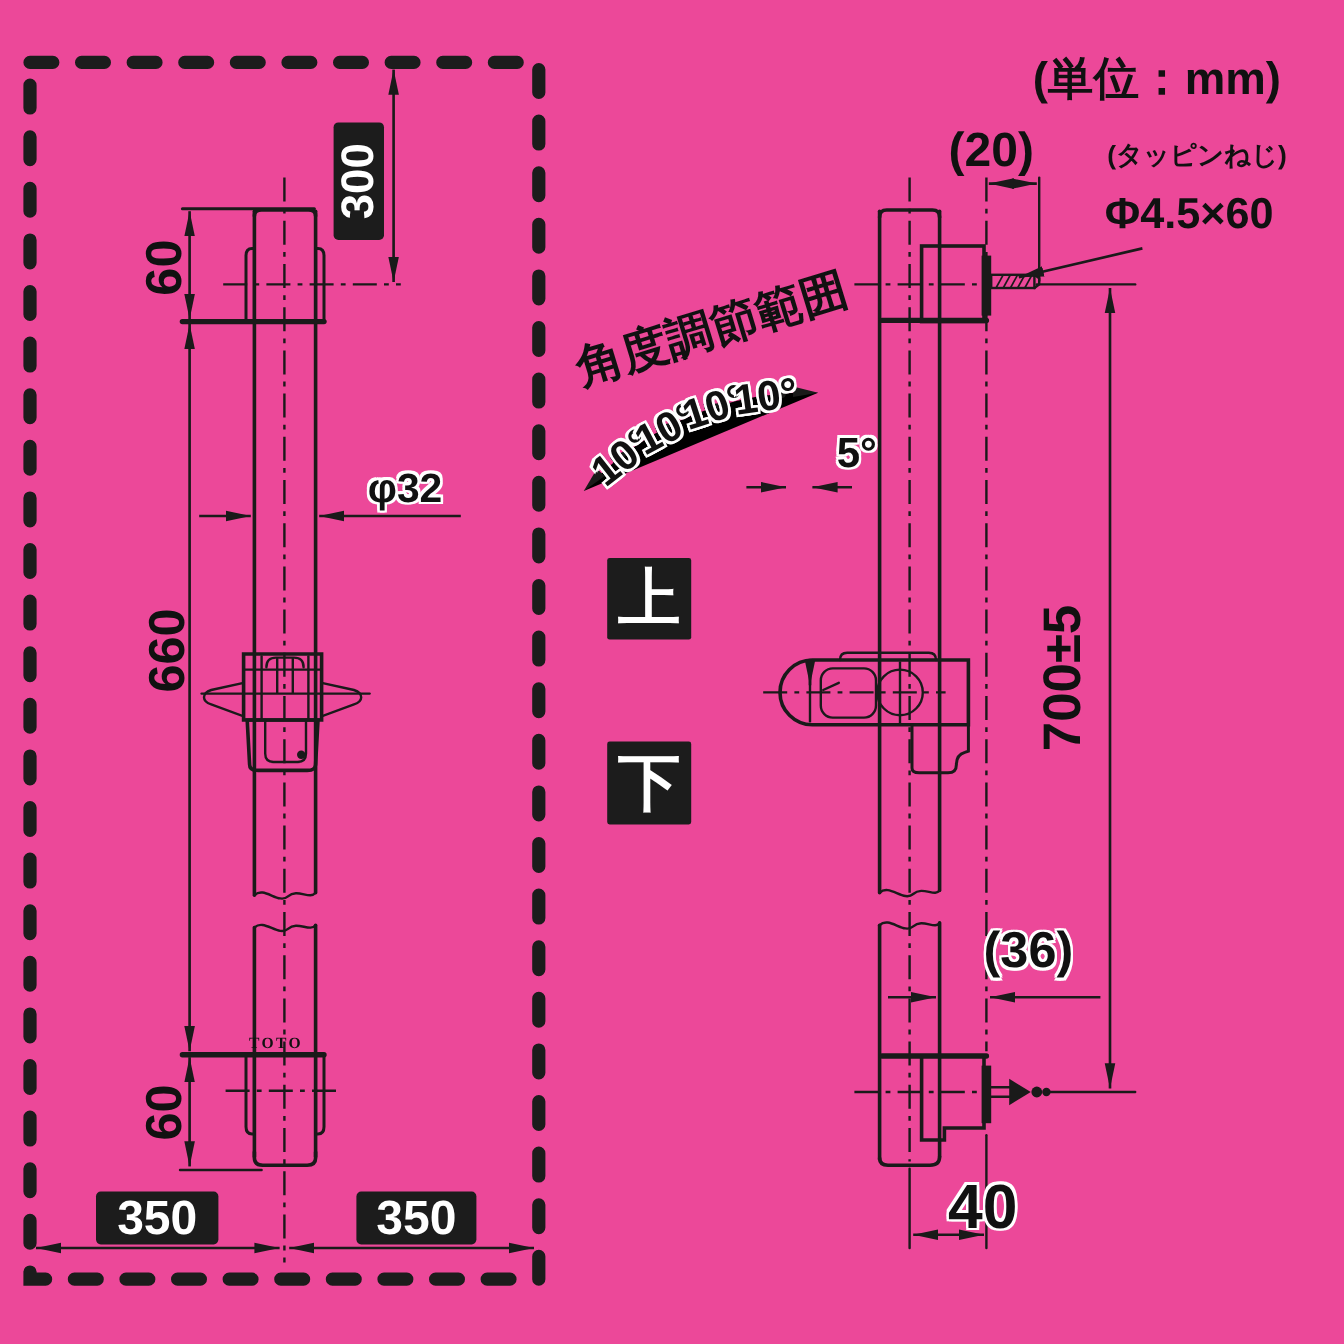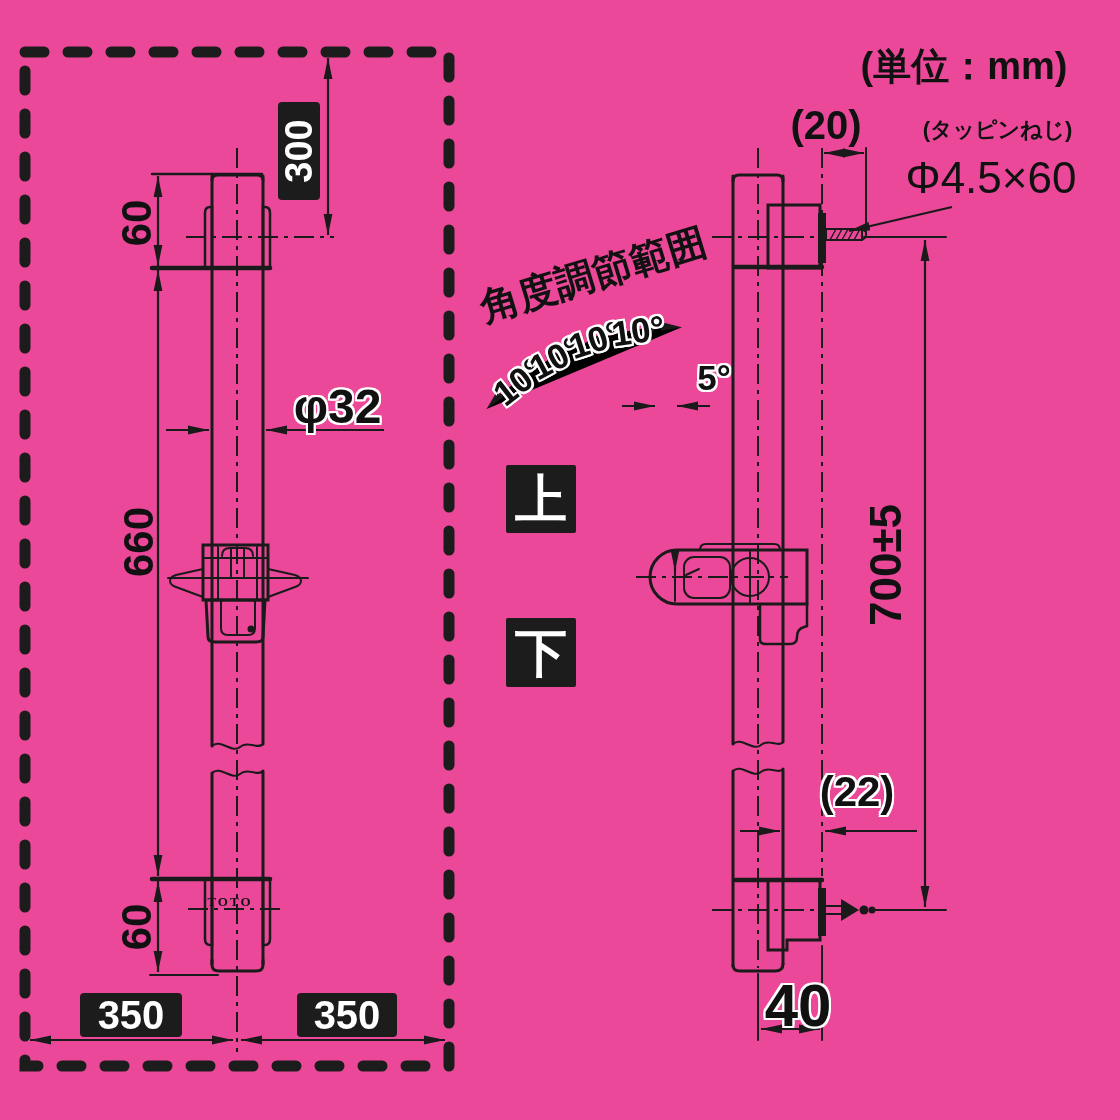--- a/index.html
+++ b/index.html
@@ -194,7 +194,7 @@
 
   <div class="lbl" style="left:771px;top:103px;width:110px;height:44px;font-size:40px;font-weight:600;">(20)</div>
   <div class="lbl jp" style="left:880px;top:110px;width:235px;height:40px;font-size:22px;">(タッピンねじ)</div>
-  <div class="lbl" style="left:891px;top:155px;width:200px;height:46px;font-size:44px;font-weight:400;">Φ4.5×60</div>
+  <div class="lbl" style="left:891px;top:155px;width:200px;height:46px;font-size:36px;font-weight:700;">Φ4.5×60</div>
   <div class="lbl rot90" style="left:786px;top:542px;width:200px;height:46px;font-size:44px;font-weight:600;">700±5</div>
   <div class="lbl halo" style="left:797px;top:770px;width:120px;height:44px;font-size:42px;font-weight:600;">(22)</div>
   <div class="lbl halo" style="left:748px;top:984px;width:100px;height:44px;font-size:60px;font-weight:600;">40</div>

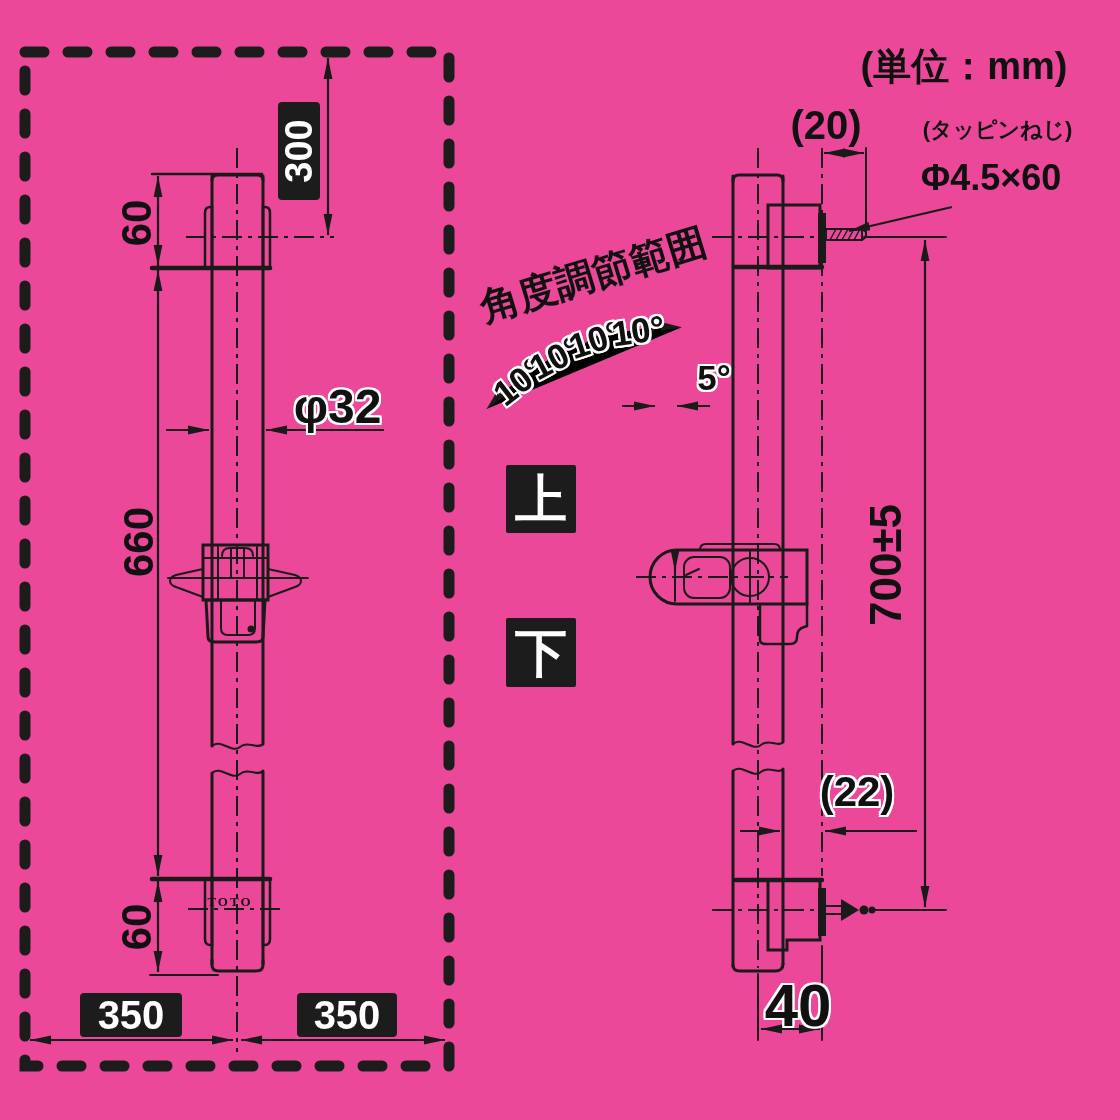--- a/index.html
+++ b/index.html
@@ -187,7 +187,7 @@
   <div class="lbl rot90" style="left:92px;top:203px;width:90px;height:40px;font-size:42px;">60</div>
   <div class="lbl rot90" style="left:74px;top:521px;width:130px;height:42px;font-size:42px;">660</div>
   <div class="lbl rot90" style="left:92px;top:907px;width:90px;height:40px;font-size:42px;">60</div>
-  <div class="lbl halo" style="left:280px;top:386px;width:115px;height:42px;font-size:48px;">φ32</div>
+  <div class="lbl halo" style="left:280px;top:386px;width:115px;height:42px;font-size:34px;">φ32</div>
   <div class="lbl box" style="left:80px;top:993px;width:102px;height:44px;font-size:40px;">350</div>
   <div class="lbl box" style="left:297px;top:993px;width:100px;height:44px;font-size:40px;">350</div>
   <div class="lbl logo" style="left:206px;top:893px;width:48px;height:16px;font-size:13px;">TOTO</div>

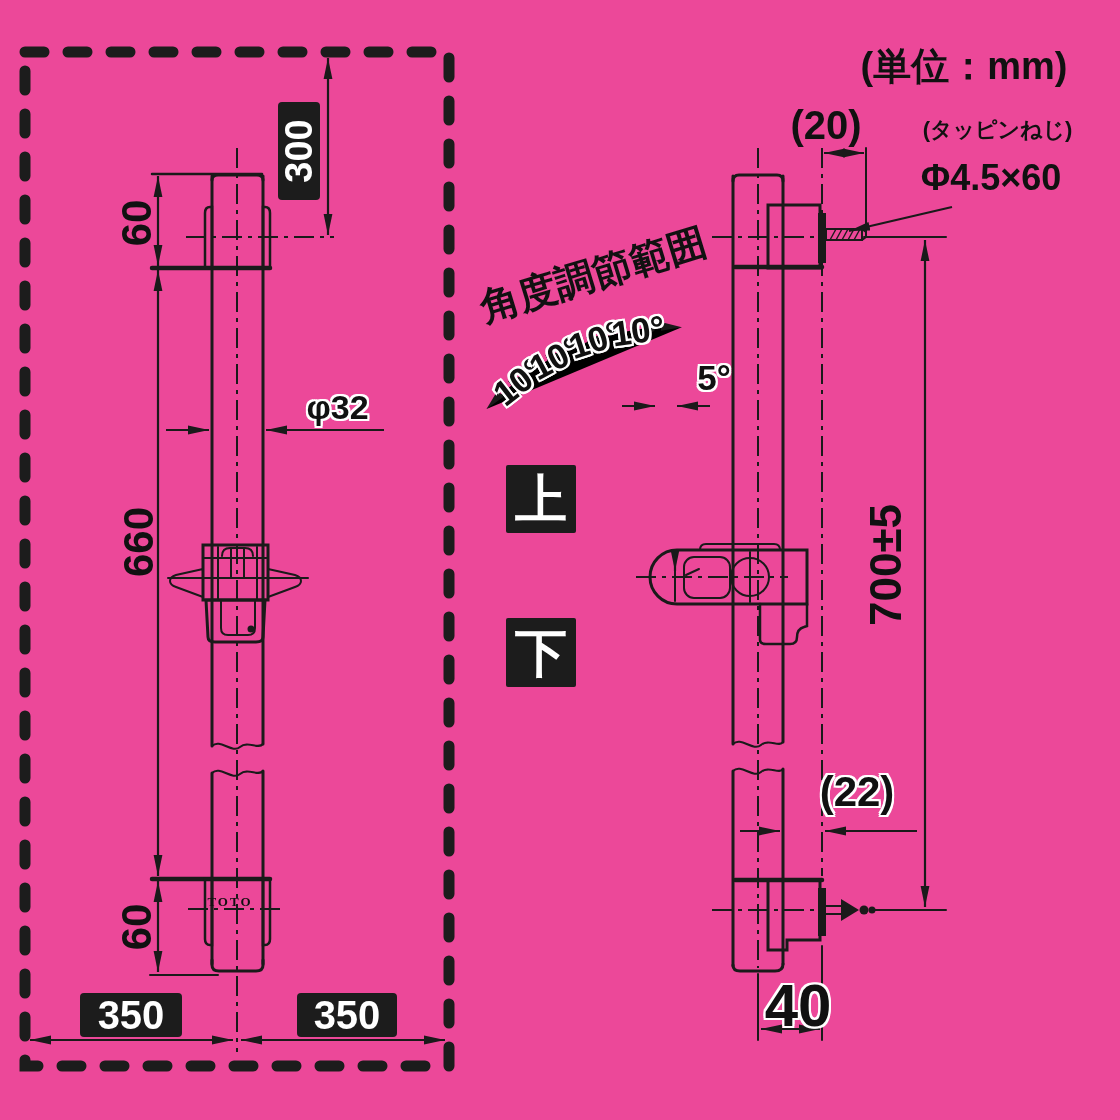--- a/index.html
+++ b/index.html
@@ -196,7 +196,7 @@
   <div class="lbl jp" style="left:880px;top:110px;width:235px;height:40px;font-size:22px;">(タッピンねじ)</div>
   <div class="lbl" style="left:891px;top:155px;width:200px;height:46px;font-size:36px;font-weight:700;">Φ4.5×60</div>
   <div class="lbl rot90" style="left:786px;top:542px;width:200px;height:46px;font-size:44px;font-weight:600;">700±5</div>
-  <div class="lbl halo" style="left:797px;top:770px;width:120px;height:44px;font-size:42px;font-weight:600;">(22)</div>
+  <div class="lbl halo" style="left:797px;top:770px;width:120px;height:44px;font-size:42px;font-weight:600;">(36)</div>
   <div class="lbl halo" style="left:748px;top:984px;width:100px;height:44px;font-size:60px;font-weight:600;">40</div>
 
   <div class="lbl jp" style="left:462px;top:252px;width:262px;height:44px;font-size:39px;transform:rotate(-17deg);font-weight:bold;">角度調節範囲</div>

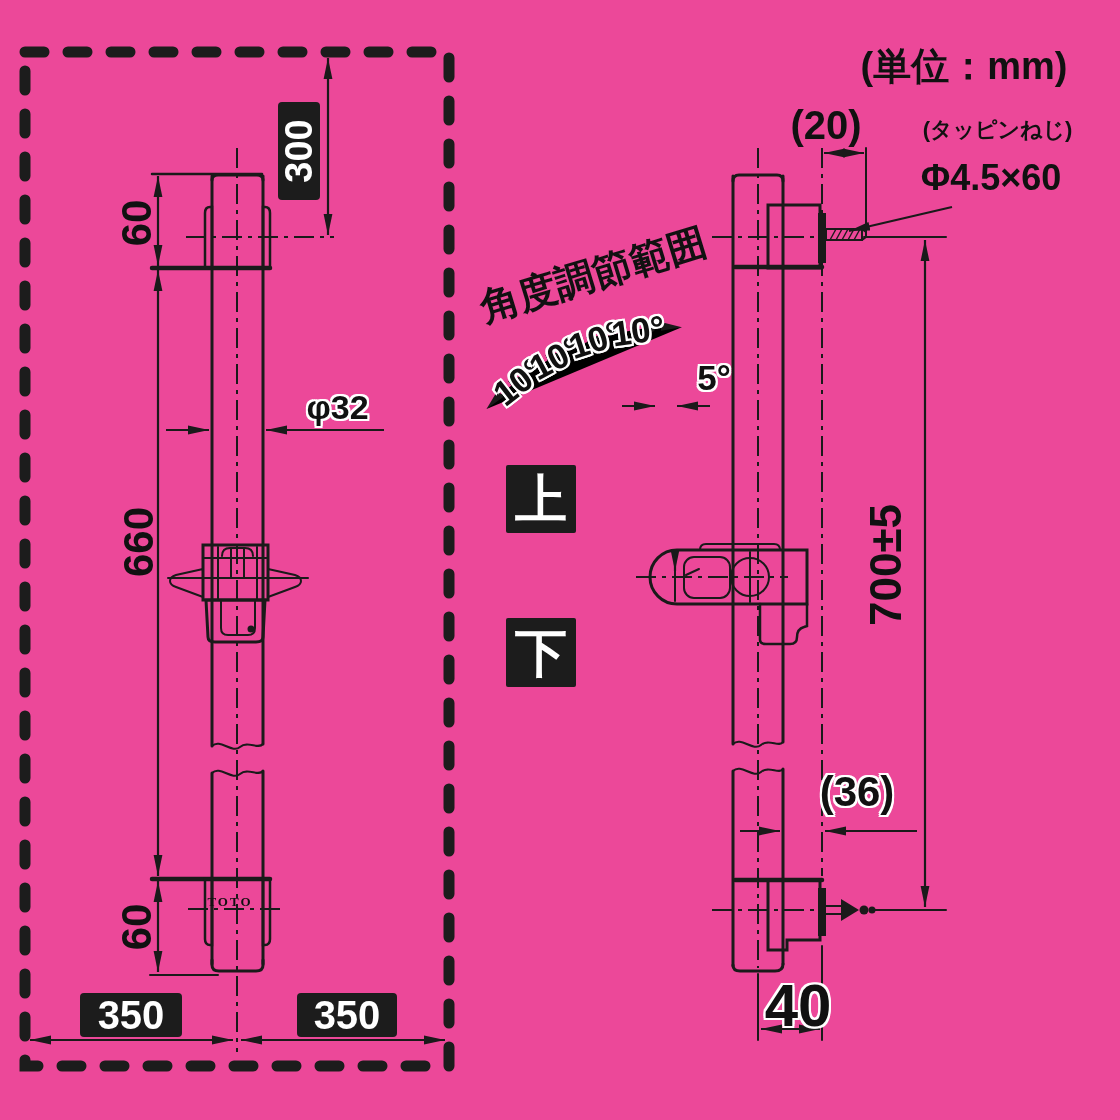--- a/index.html
+++ b/index.html
@@ -190,7 +190,7 @@
   <div class="lbl halo" style="left:280px;top:386px;width:115px;height:42px;font-size:34px;">φ32</div>
   <div class="lbl box" style="left:80px;top:993px;width:102px;height:44px;font-size:40px;">350</div>
   <div class="lbl box" style="left:297px;top:993px;width:100px;height:44px;font-size:40px;">350</div>
-  <div class="lbl logo" style="left:206px;top:893px;width:48px;height:16px;font-size:13px;">TOTO</div>
+  <div class="lbl logo" style="left:206px;top:860px;width:48px;height:16px;font-size:13px;">TOTO</div>
 
   <div class="lbl" style="left:771px;top:103px;width:110px;height:44px;font-size:40px;font-weight:600;">(20)</div>
   <div class="lbl jp" style="left:880px;top:110px;width:235px;height:40px;font-size:22px;">(タッピンねじ)</div>

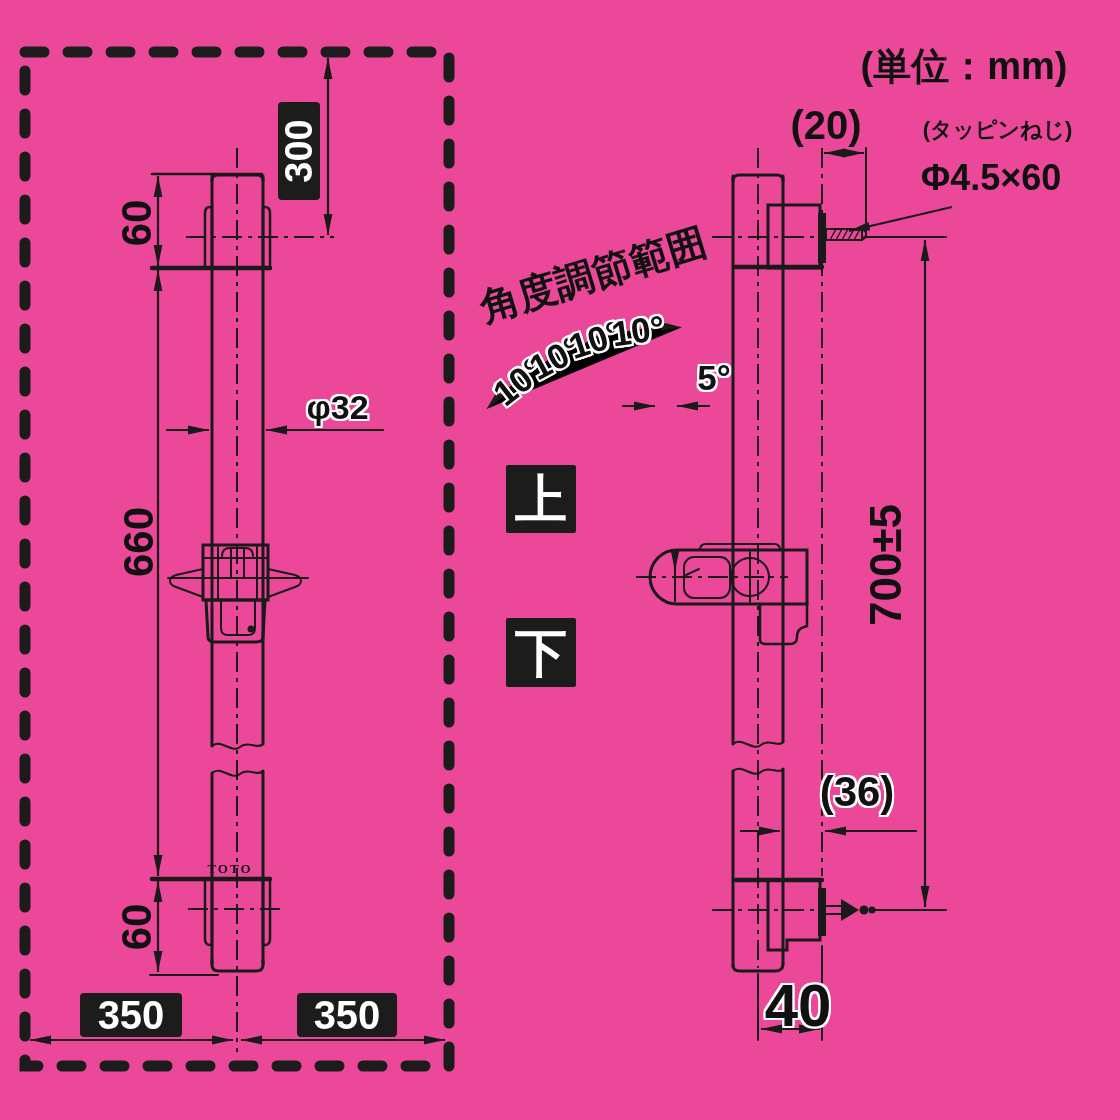--- a/index.html
+++ b/index.html
@@ -197,7 +197,7 @@
   <div class="lbl" style="left:891px;top:155px;width:200px;height:46px;font-size:36px;font-weight:700;">Φ4.5×60</div>
   <div class="lbl rot90" style="left:786px;top:542px;width:200px;height:46px;font-size:44px;font-weight:600;">700±5</div>
   <div class="lbl halo" style="left:797px;top:770px;width:120px;height:44px;font-size:42px;font-weight:600;">(36)</div>
-  <div class="lbl halo" style="left:748px;top:984px;width:100px;height:44px;font-size:60px;font-weight:600;">40</div>
+  <div class="lbl halo" style="left:769px;top:984px;width:100px;height:44px;font-size:52px;font-weight:600;">40</div>
 
   <div class="lbl jp" style="left:462px;top:252px;width:262px;height:44px;font-size:39px;transform:rotate(-17deg);font-weight:bold;">角度調節範囲</div>
   <div class="lbl halo" style="left:487px;top:361px;width:62px;height:40px;font-size:35px;transform:rotate(-38deg);">10°</div>

